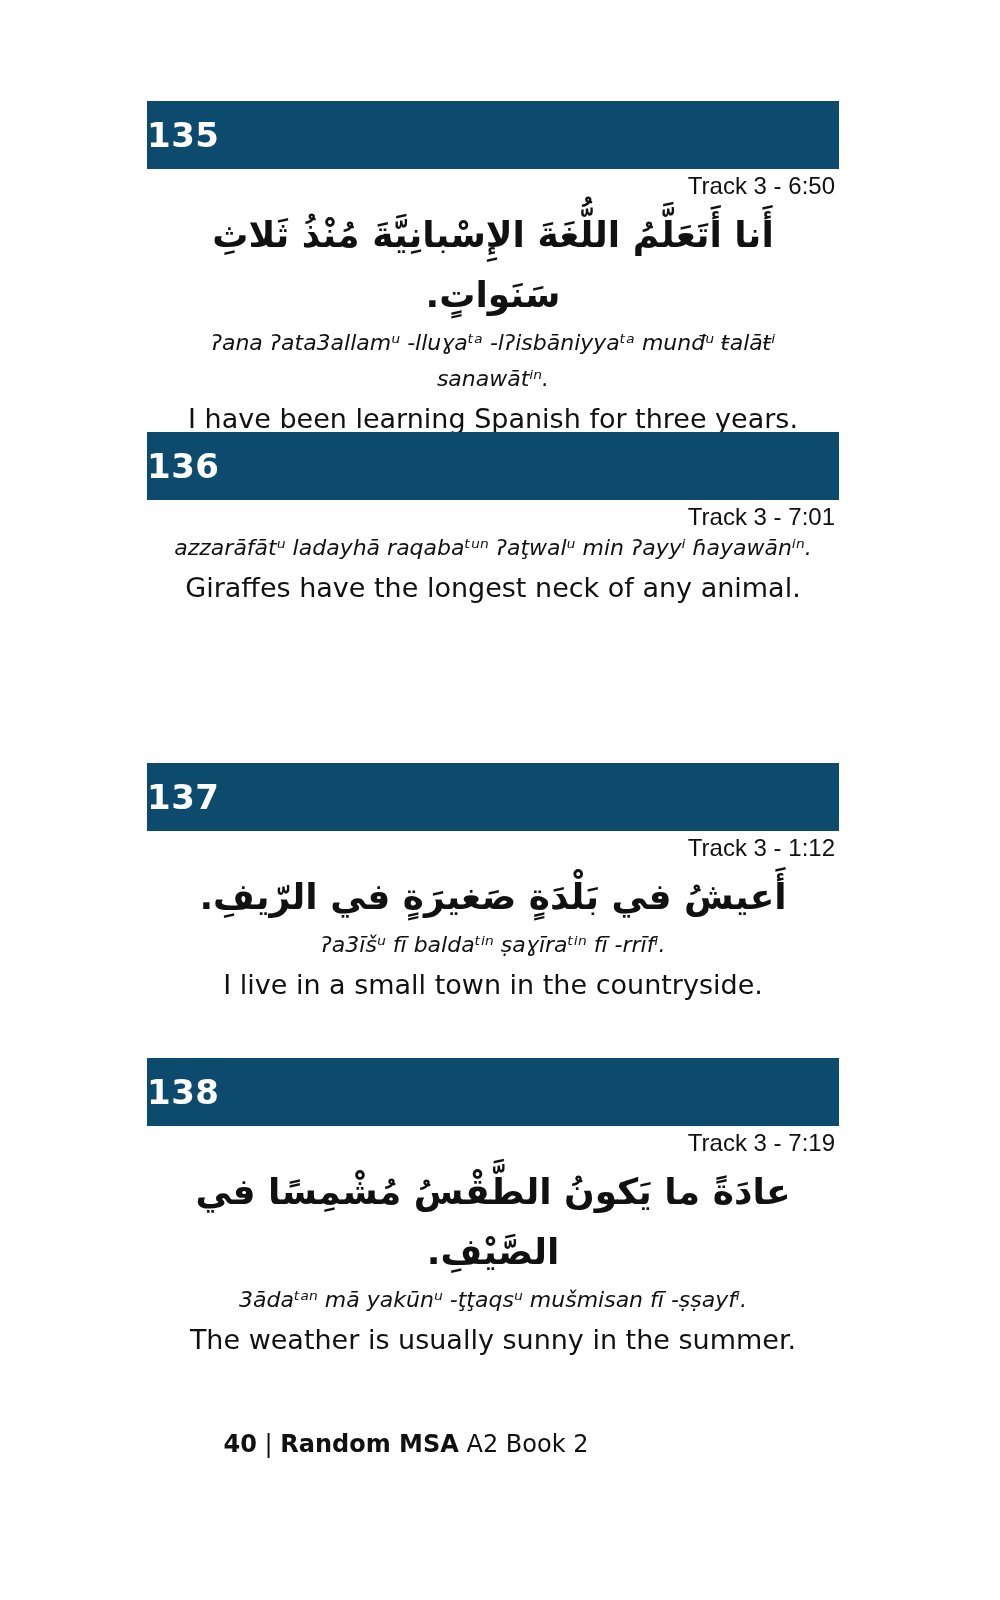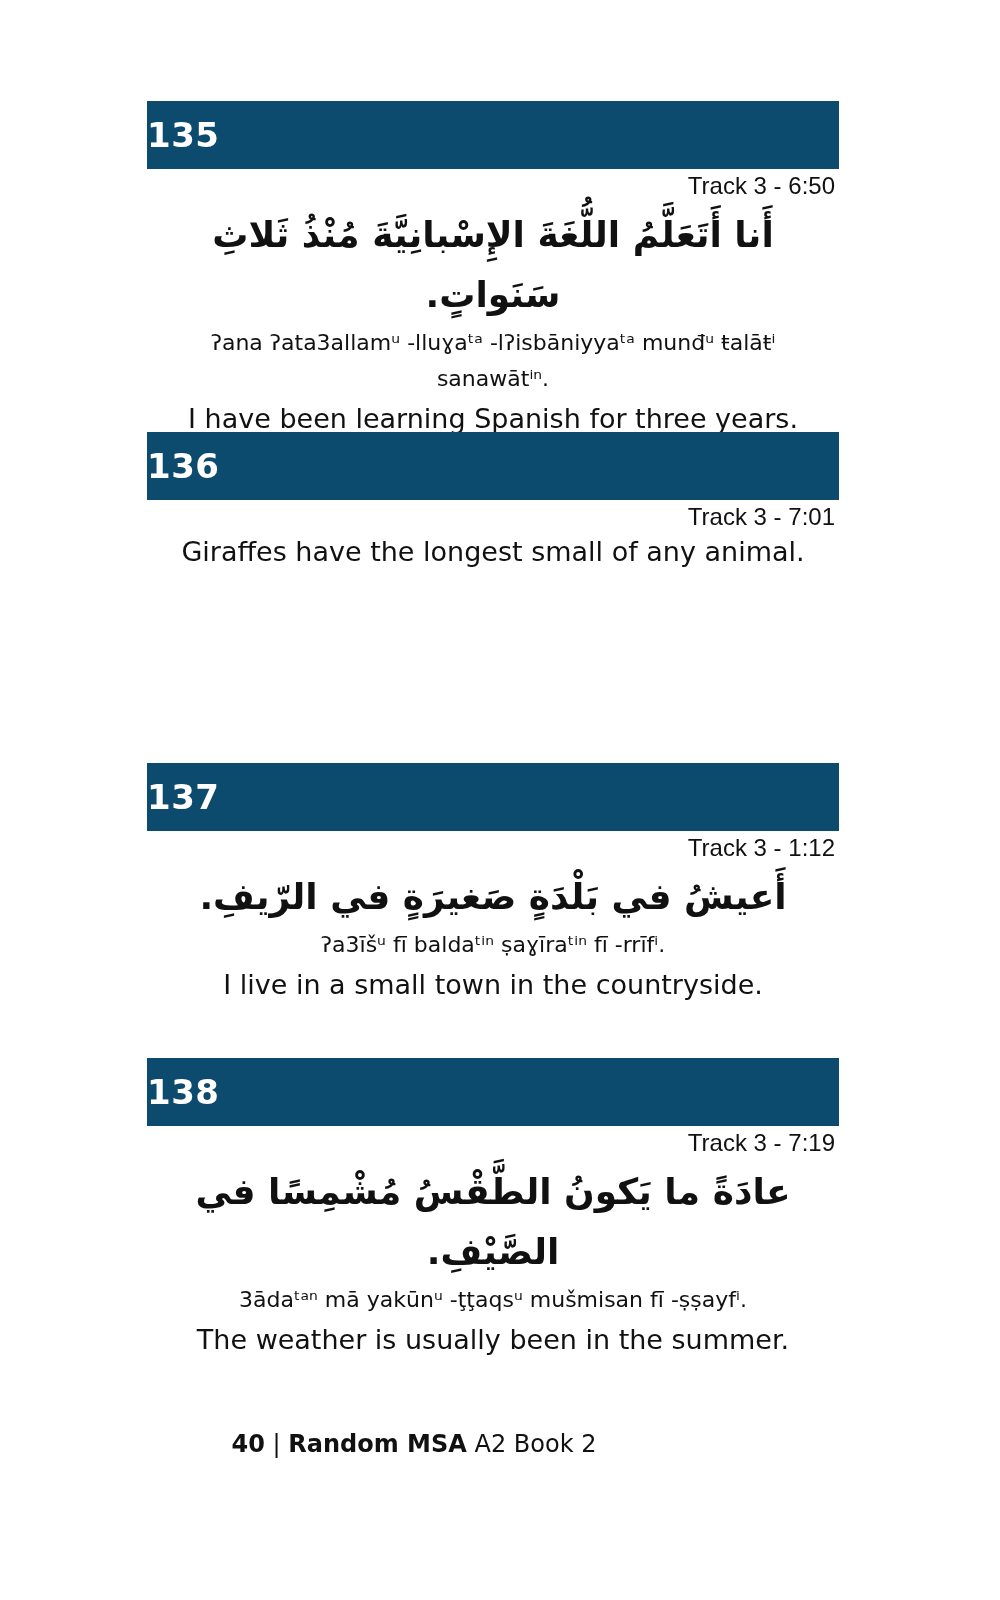--- a/index.html
+++ b/index.html
@@ -63,6 +63,7 @@
     .translit {
       text-align: center;
       font-family: "DejaVu Sans", sans-serif;
+      font-style: italic;
       font-size: 22px;
       line-height: 36px;
       color: #111;

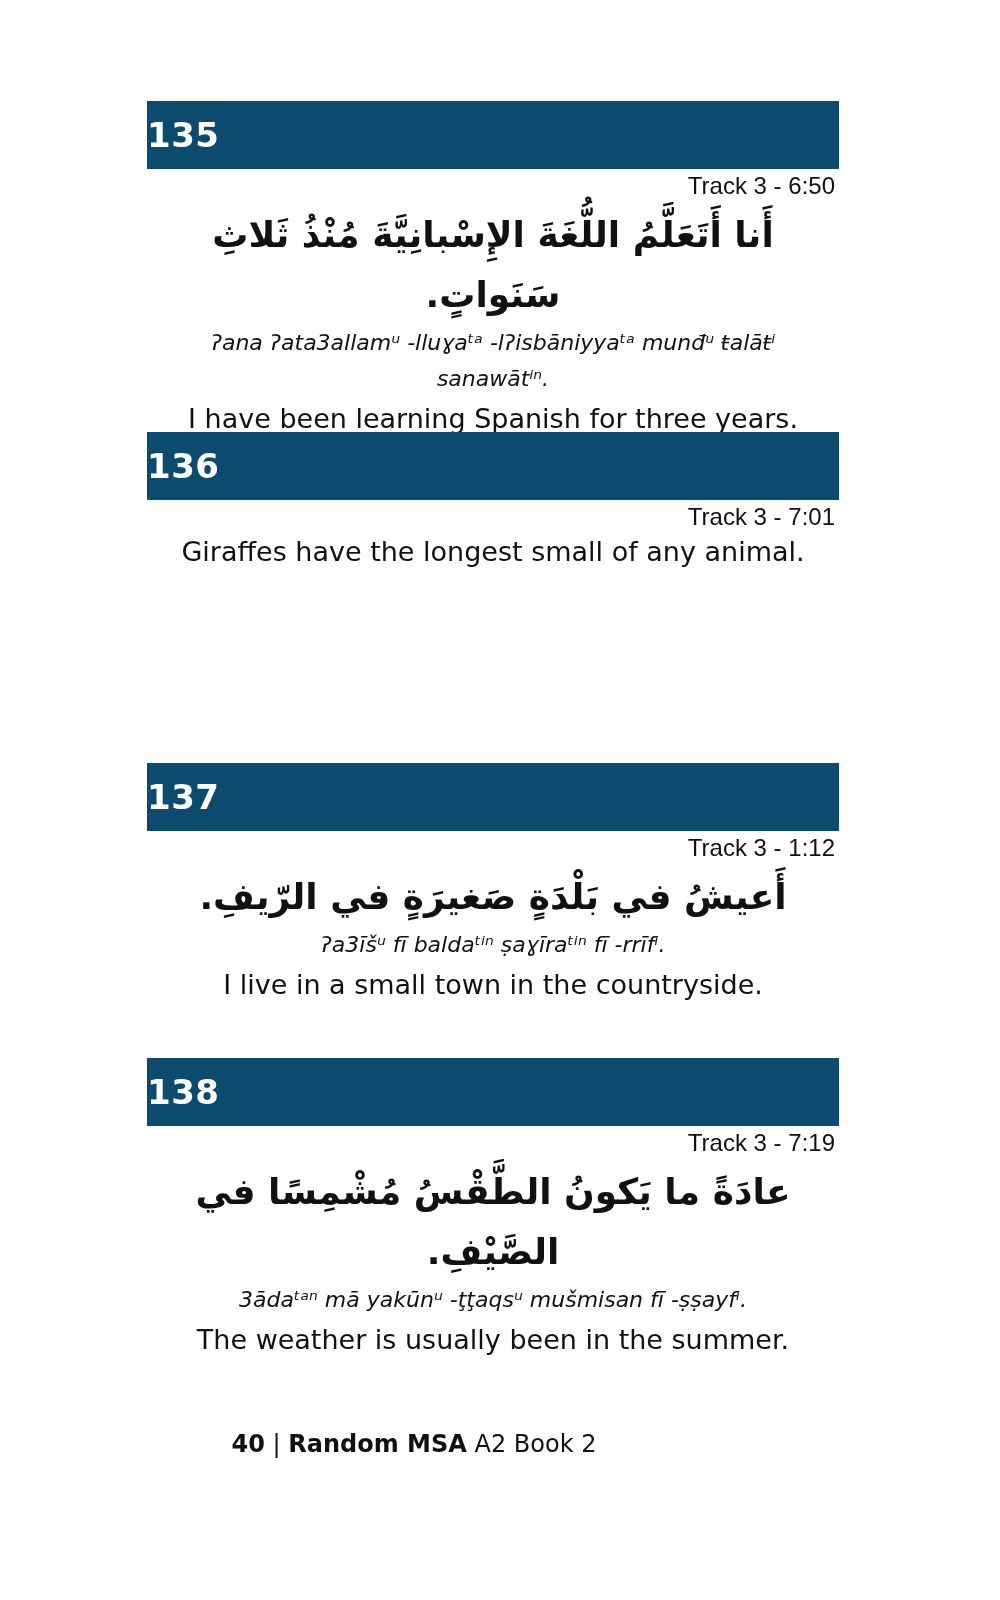--- a/index.html
+++ b/index.html
@@ -109,6 +109,7 @@
       <span>136</span>
     </div>
     <div class="track">Track 3 - 7:01</div>
+    <div class="translit">azzarāfātᵘ ladayhā raqabaᵗᵘⁿ ʔaţwalᵘ min ʔayyⁱ ɦayawānⁱⁿ.</div>
     <div class="english">Giraffes have the longest small of any animal.</div>
   </div>
 

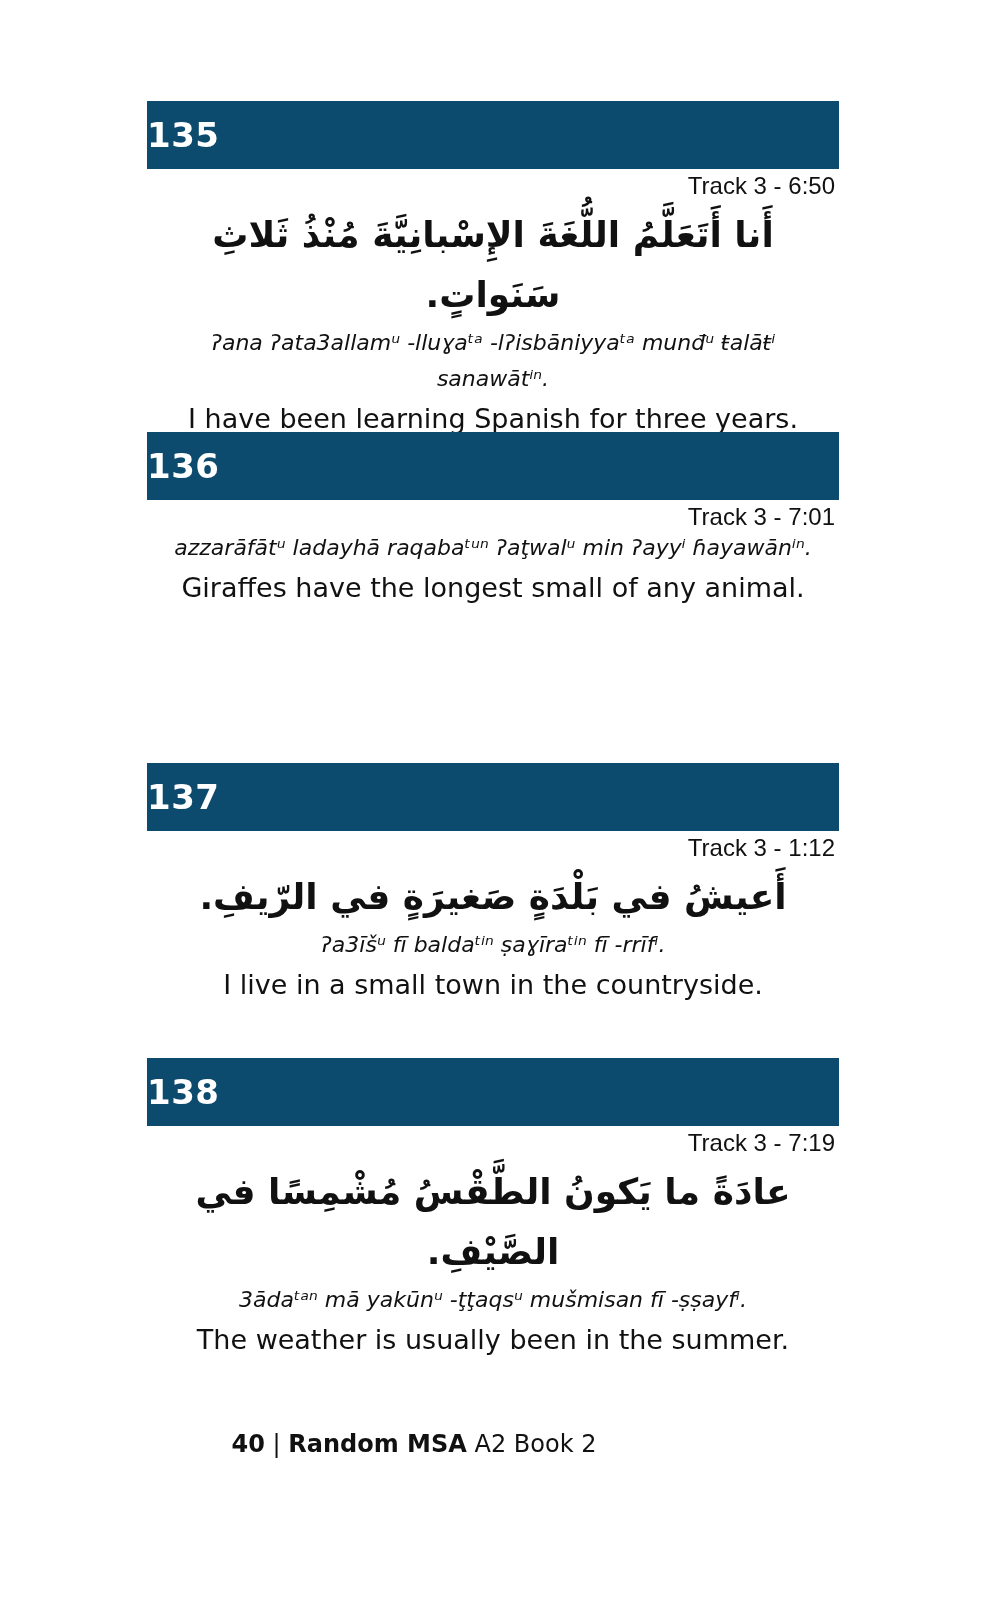--- a/index.html
+++ b/index.html
@@ -110,7 +110,7 @@
     </div>
     <div class="track">Track 3 - 7:01</div>
     <div class="translit">azzarāfātᵘ ladayhā raqabaᵗᵘⁿ ʔaţwalᵘ min ʔayyⁱ ɦayawānⁱⁿ.</div>
-    <div class="english">Giraffes have the longest small of any animal.</div>
+    <div class="english">Giraffes have the longest neck of any animal.</div>
   </div>
 
   <div class="entry compact">

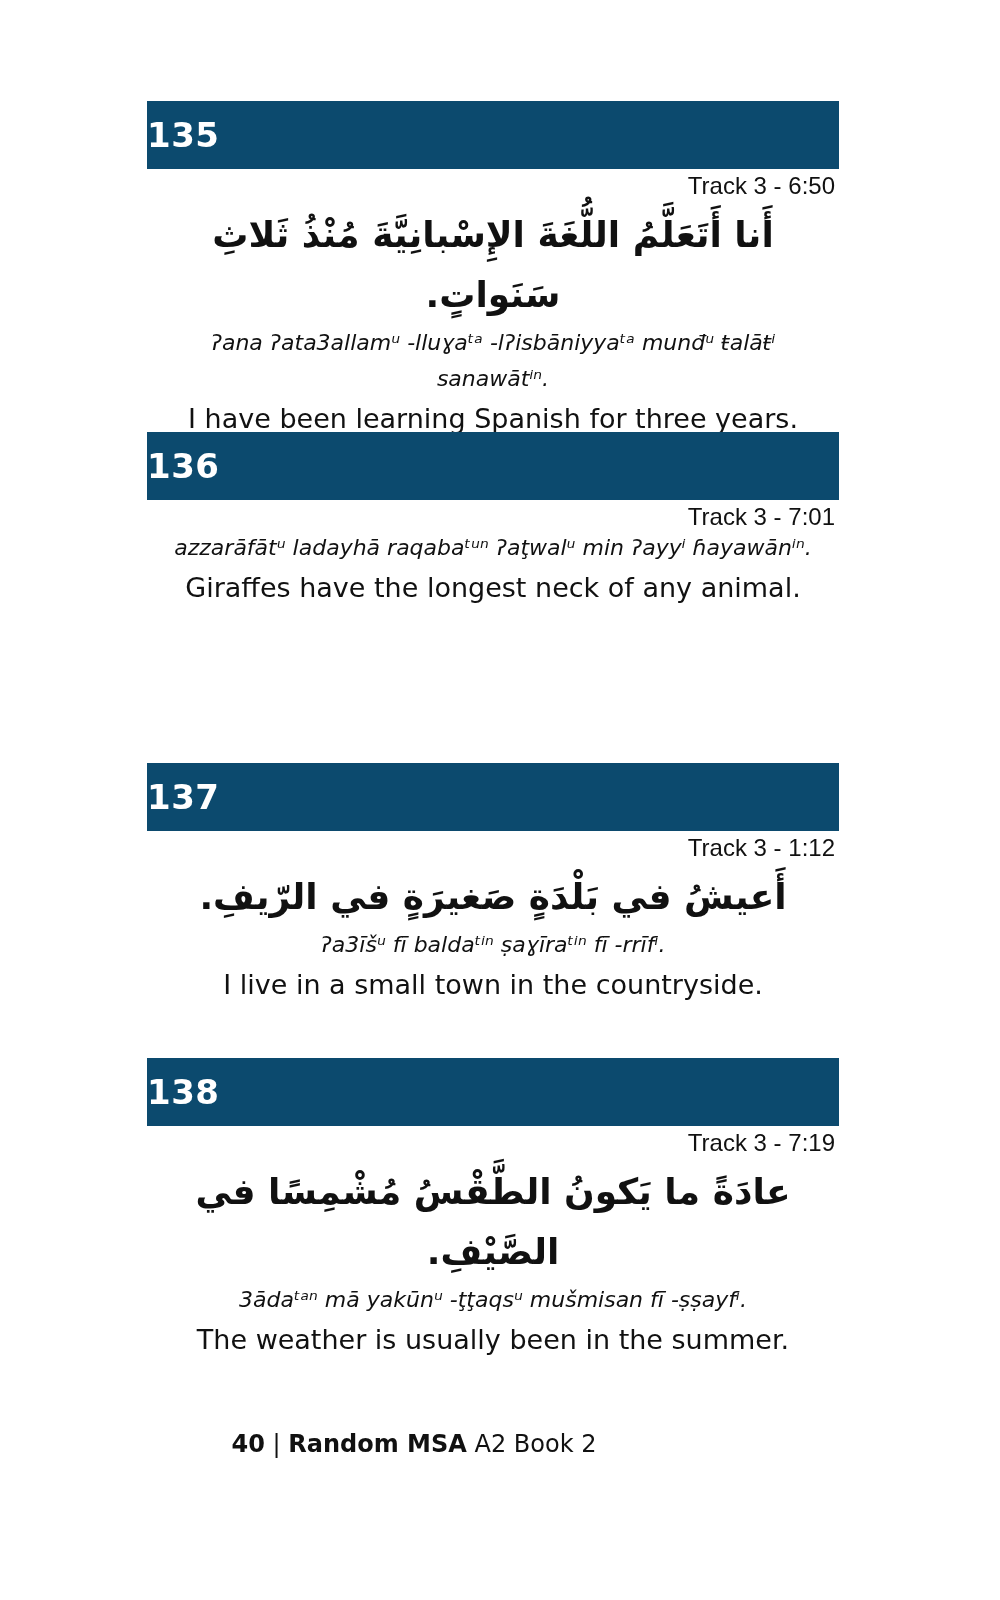--- a/index.html
+++ b/index.html
@@ -130,7 +130,7 @@
     <div class="track">Track 3 - 7:19</div>
     <div class="arabic">عادَةً ما يَكونُ الطَّقْسُ مُشْمِسًا في الصَّيْفِ.</div>
     <div class="translit">3ādaᵗᵃⁿ mā yakūnᵘ -ţţaqsᵘ mušmisan fī -ṣṣayfⁱ.</div>
-    <div class="english">The weather is usually been in the summer.</div>
+    <div class="english">The weather is usually sunny in the summer.</div>
   </div>
 
 </div>

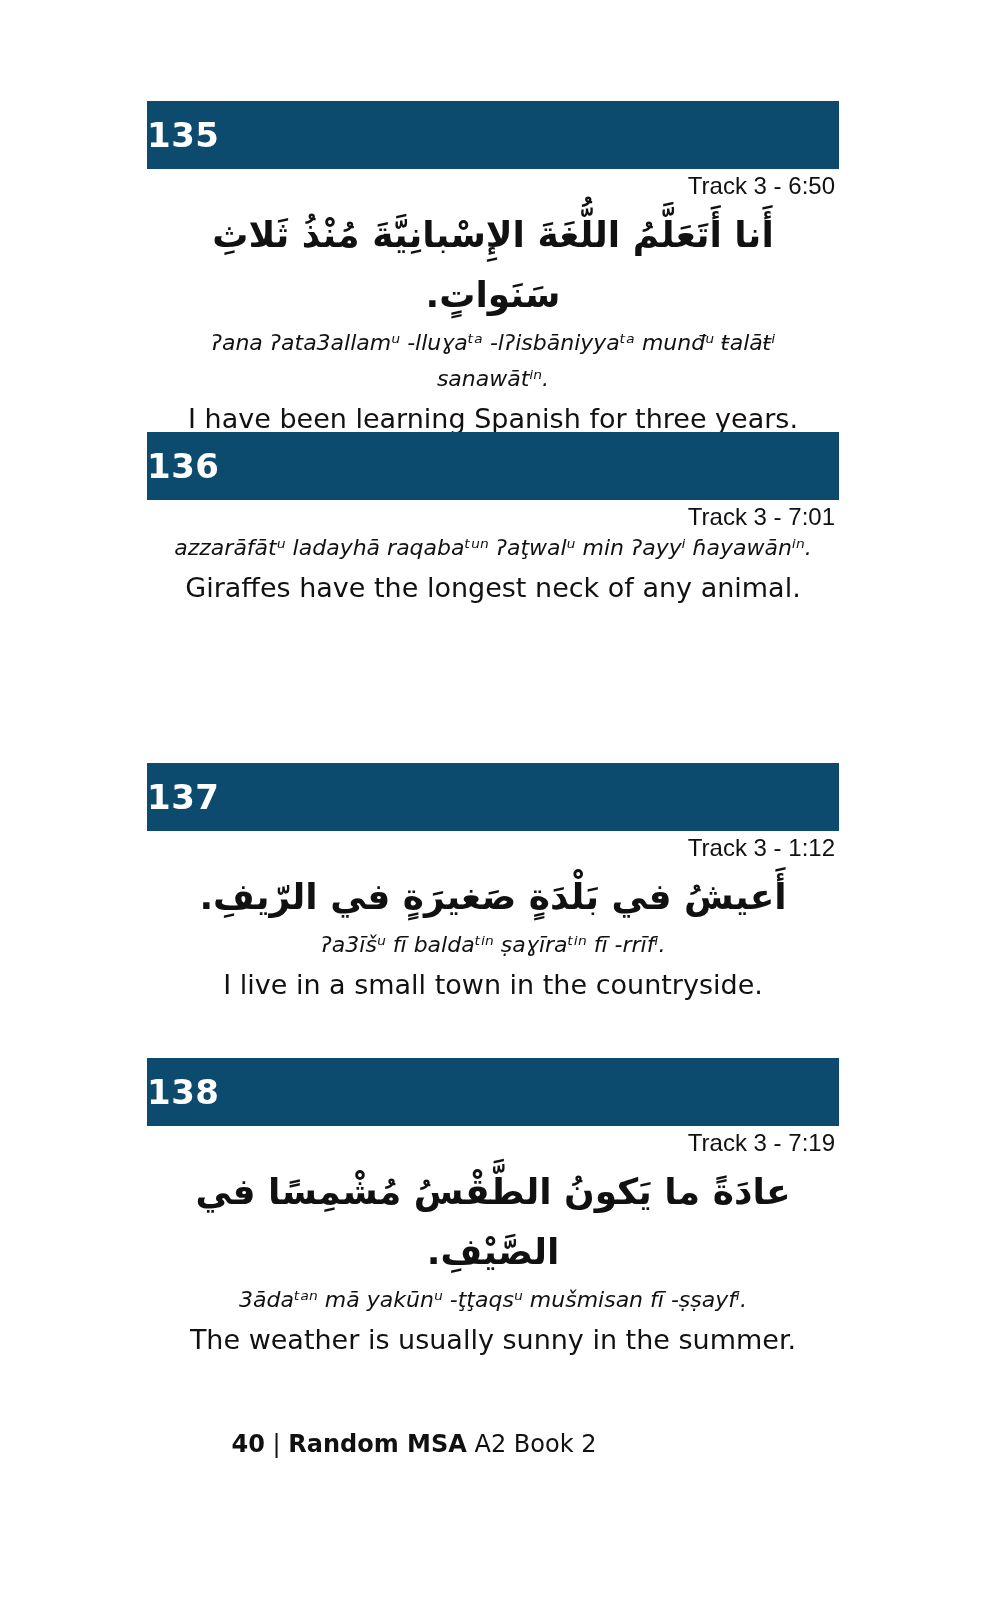--- a/index.html
+++ b/index.html
@@ -80,7 +80,7 @@
     .footer {
       position: absolute;
       top: 1430px;
-      left: 8px;
+      left: 0;
       width: 812px;
       text-align: center;
       font-family: "DejaVu Sans", sans-serif;

